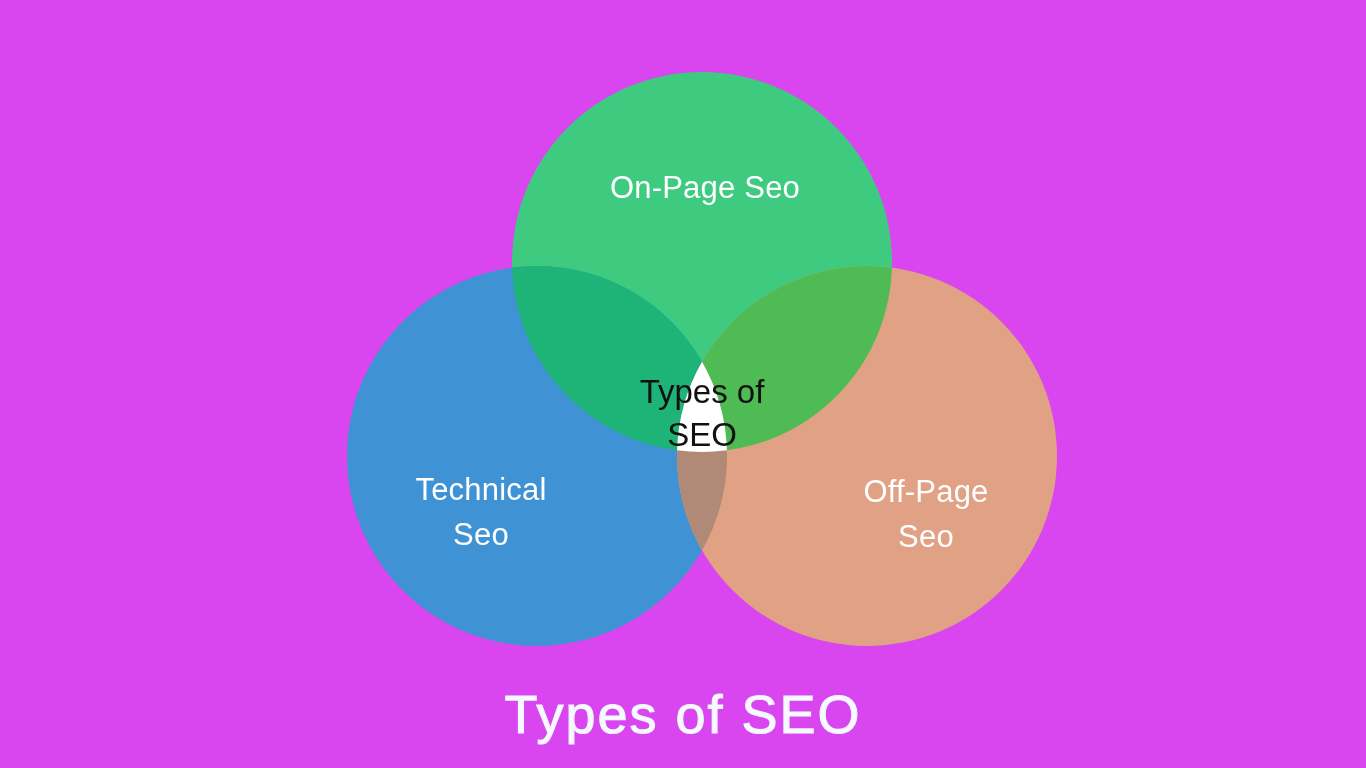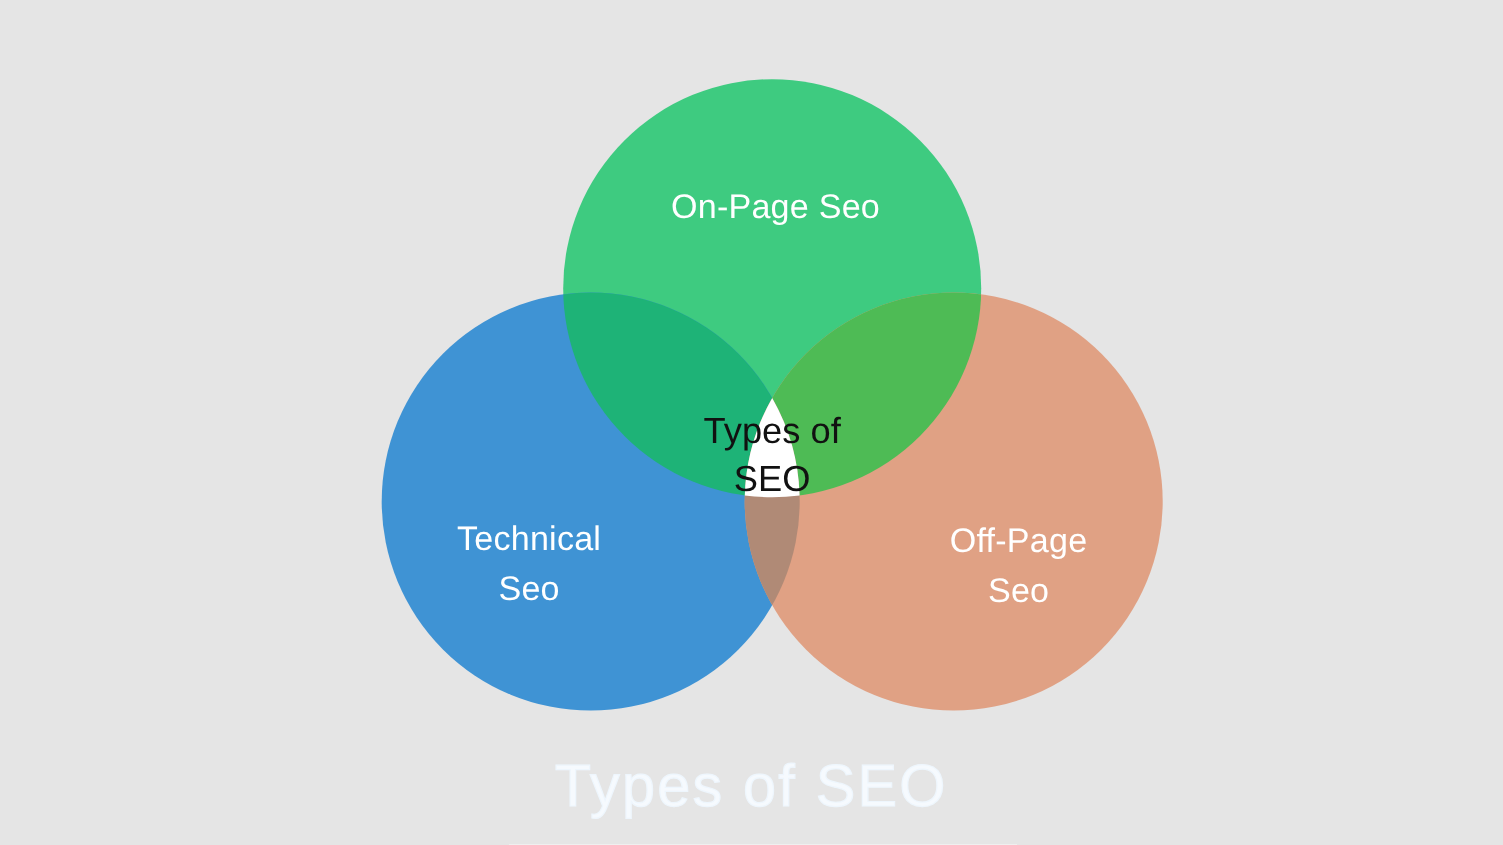--- a/index.html
+++ b/index.html
@@ -21,7 +21,7 @@
     top: 0;
     width: 1366px;
     height: 768px;
-    background: #e5e5e5;
+    background: #d946ef;
   }
   svg.venn {
     position: absolute;

